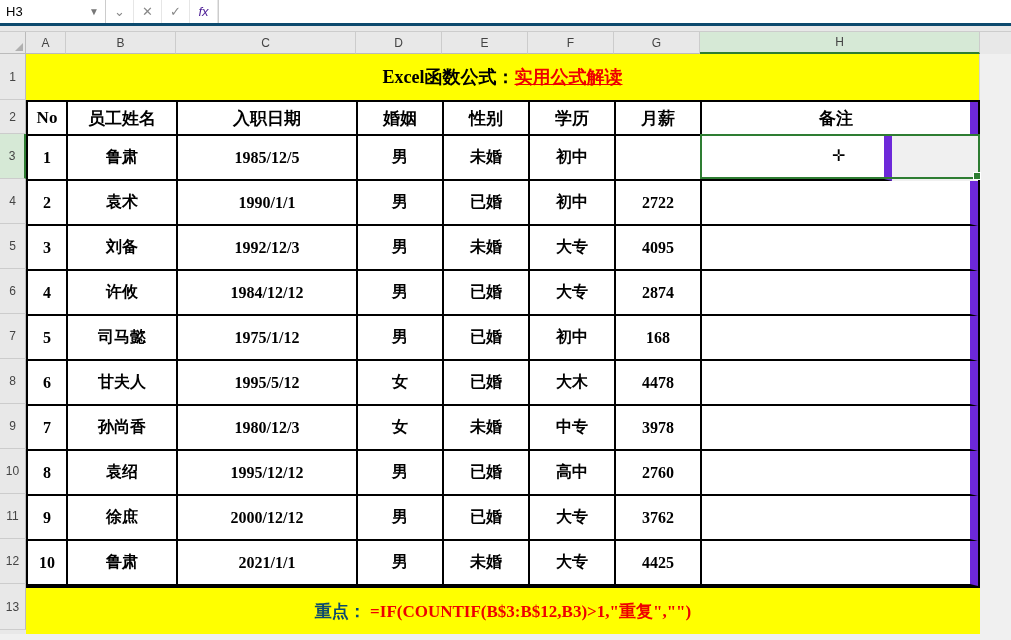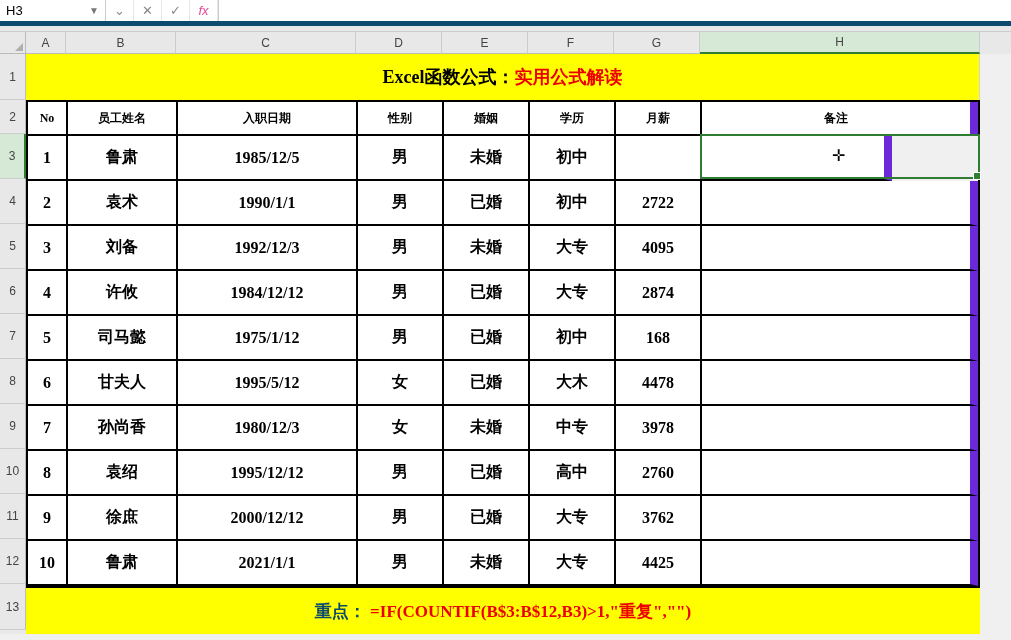--- a/index.html
+++ b/index.html
@@ -17,7 +17,7 @@
     display: flex;
     align-items: center;
     background: #fff;
-    border-bottom: 5px solid #0c4a6e;
+    border-bottom: 3px solid #0c4a6e;
     height: 26px;
   }
   .name-box {

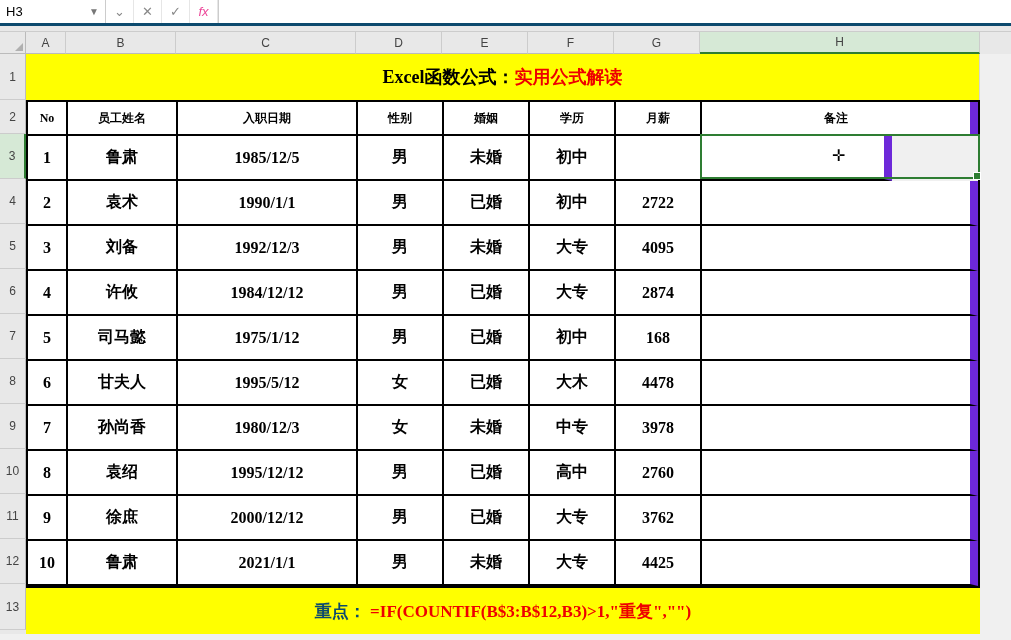--- a/index.html
+++ b/index.html
@@ -50,7 +50,7 @@
     color: #888; font-size: 13px;
     border-right: 1px solid #e6e6e6;
   }
-  .fb-btn.fx { font-style: italic; color: #ec4899; }
+  .fb-btn.fx { font-style: italic; color: #4c1d95; }
   .formula-input {
     flex: 1; height: 100%;
     border: none; outline: none;

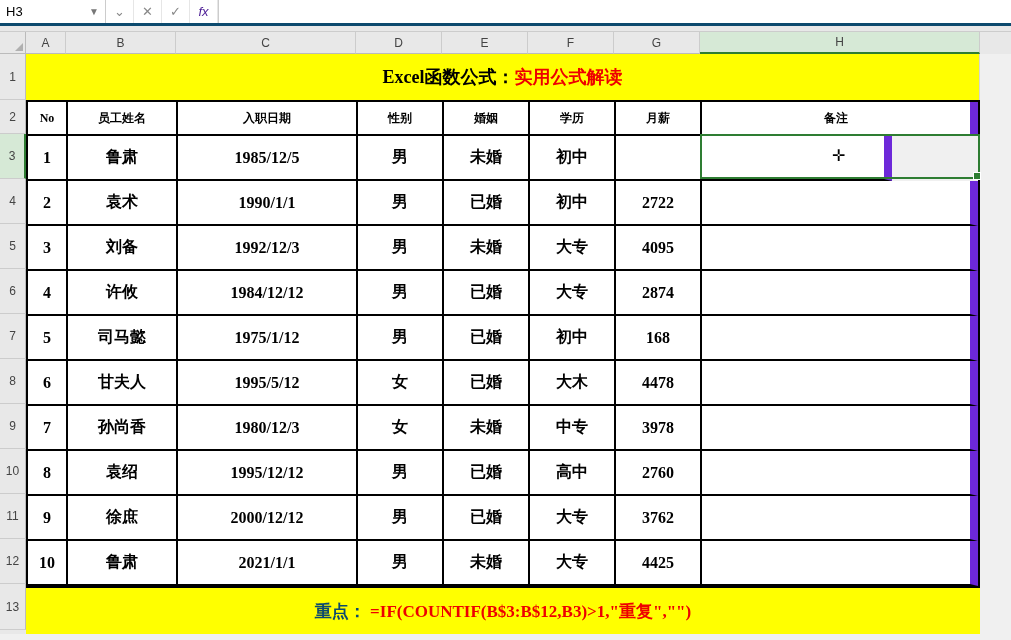--- a/index.html
+++ b/index.html
@@ -120,7 +120,7 @@
     color: #000;
     border-bottom: none;
   }
-  .title-cell .red { color: #e00; }
+  .title-cell .red { color: #e00; text-decoration: underline; }
   
   .tbl { border: 2px solid #000; }
   .tbl .cell {

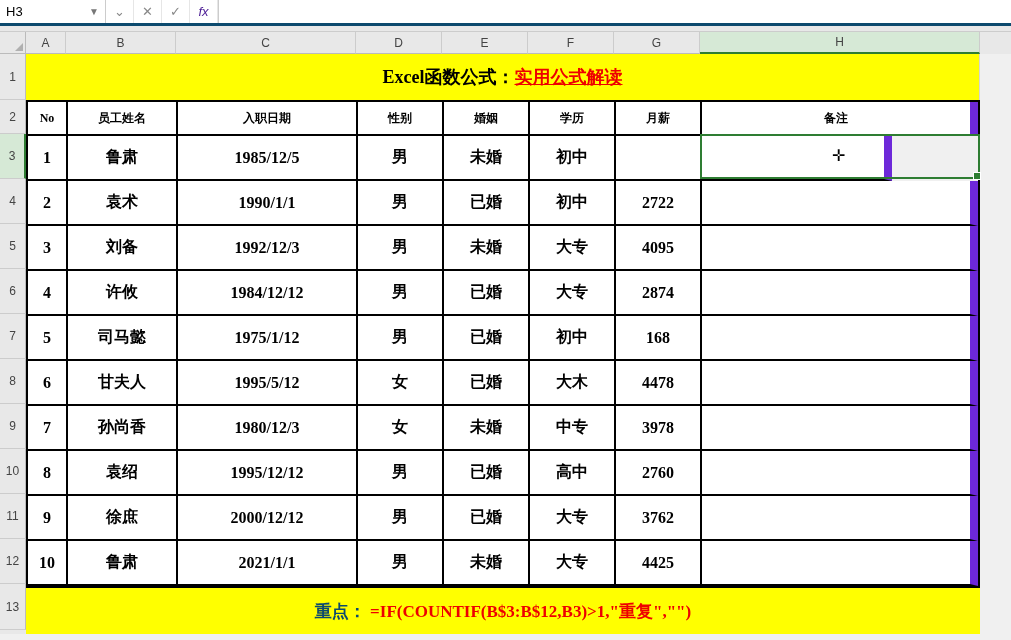--- a/index.html
+++ b/index.html
@@ -131,7 +131,7 @@
   .hdr-row .cell {
     font-family: "SimSun", serif;
     font-weight: bold;
-    font-size: 12px;
+    font-size: 17px;
   }
   .data-row .cell {
     font-family: "SimSun", serif;

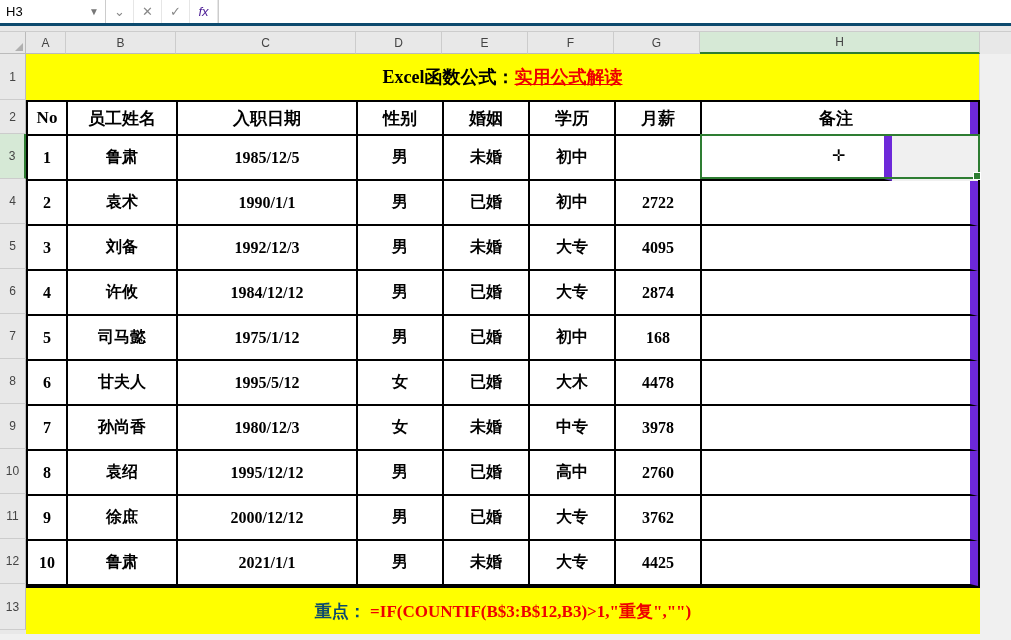--- a/index.html
+++ b/index.html
@@ -239,8 +239,8 @@
         <div class="cell wA hH">No</div>
         <div class="cell wB hH">员工姓名</div>
         <div class="cell wC hH">入职日期</div>
+        <div class="cell wE hH">婚姻</div>
         <div class="cell wD hH">性别</div>
-        <div class="cell wE hH">婚姻</div>
         <div class="cell wF hH">学历</div>
         <div class="cell wG hH">月薪</div>
         <div class="cell hH" style="width:276px">备注</div>

